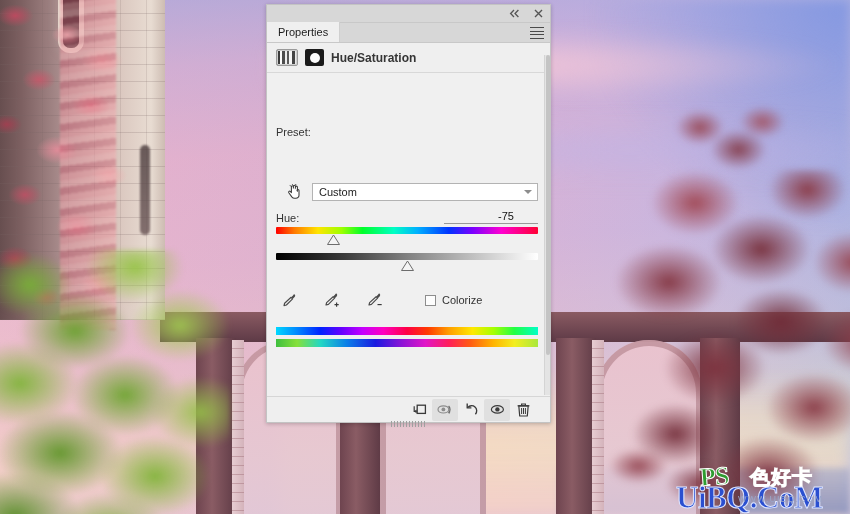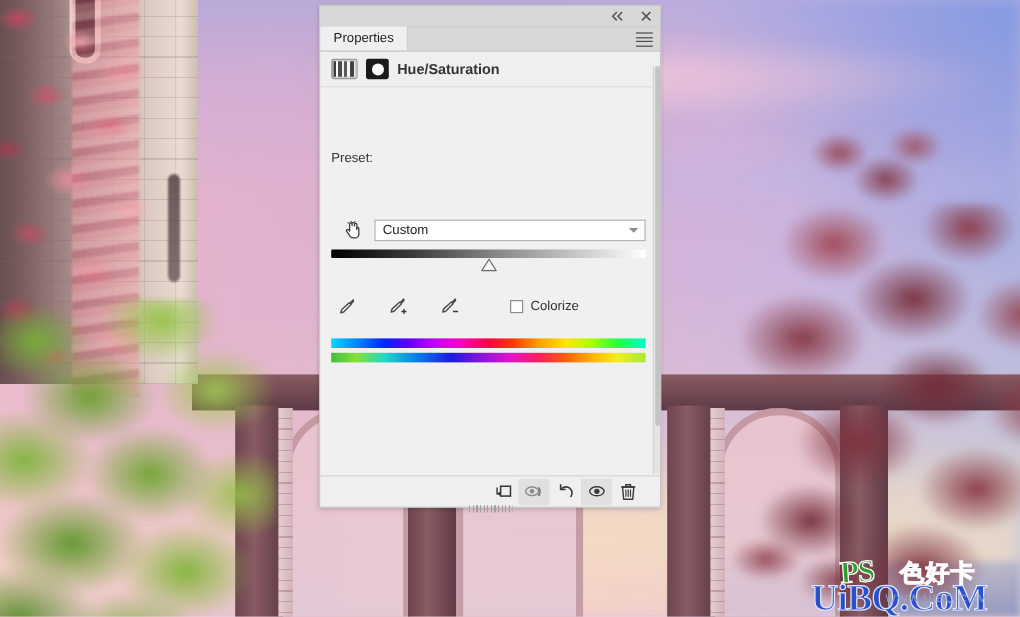--- a/index.html
+++ b/index.html
@@ -475,6 +475,20 @@
         </div>
       </div>
 
+      <div class="slider-group">
+        <div class="slider-head">
+          <div class="slider-name">Hue:</div>
+          <div class="slider-val">-75</div>
+        </div>
+        <div class="track-wrap">
+          <div class="track hue"></div>
+          <div class="thumb" style="left:22%">
+            <svg width="15" height="12" viewBox="0 0 15 12">
+              <path d="M7.5 1 L13.5 10.5 H1.5 Z" fill="#f4f4f4" stroke="#6d6d6d" stroke-width="1" stroke-linejoin="round"></path>
+            </svg>
+          </div>
+        </div>
+      </div>
 
 
       <div class="slider-group">

